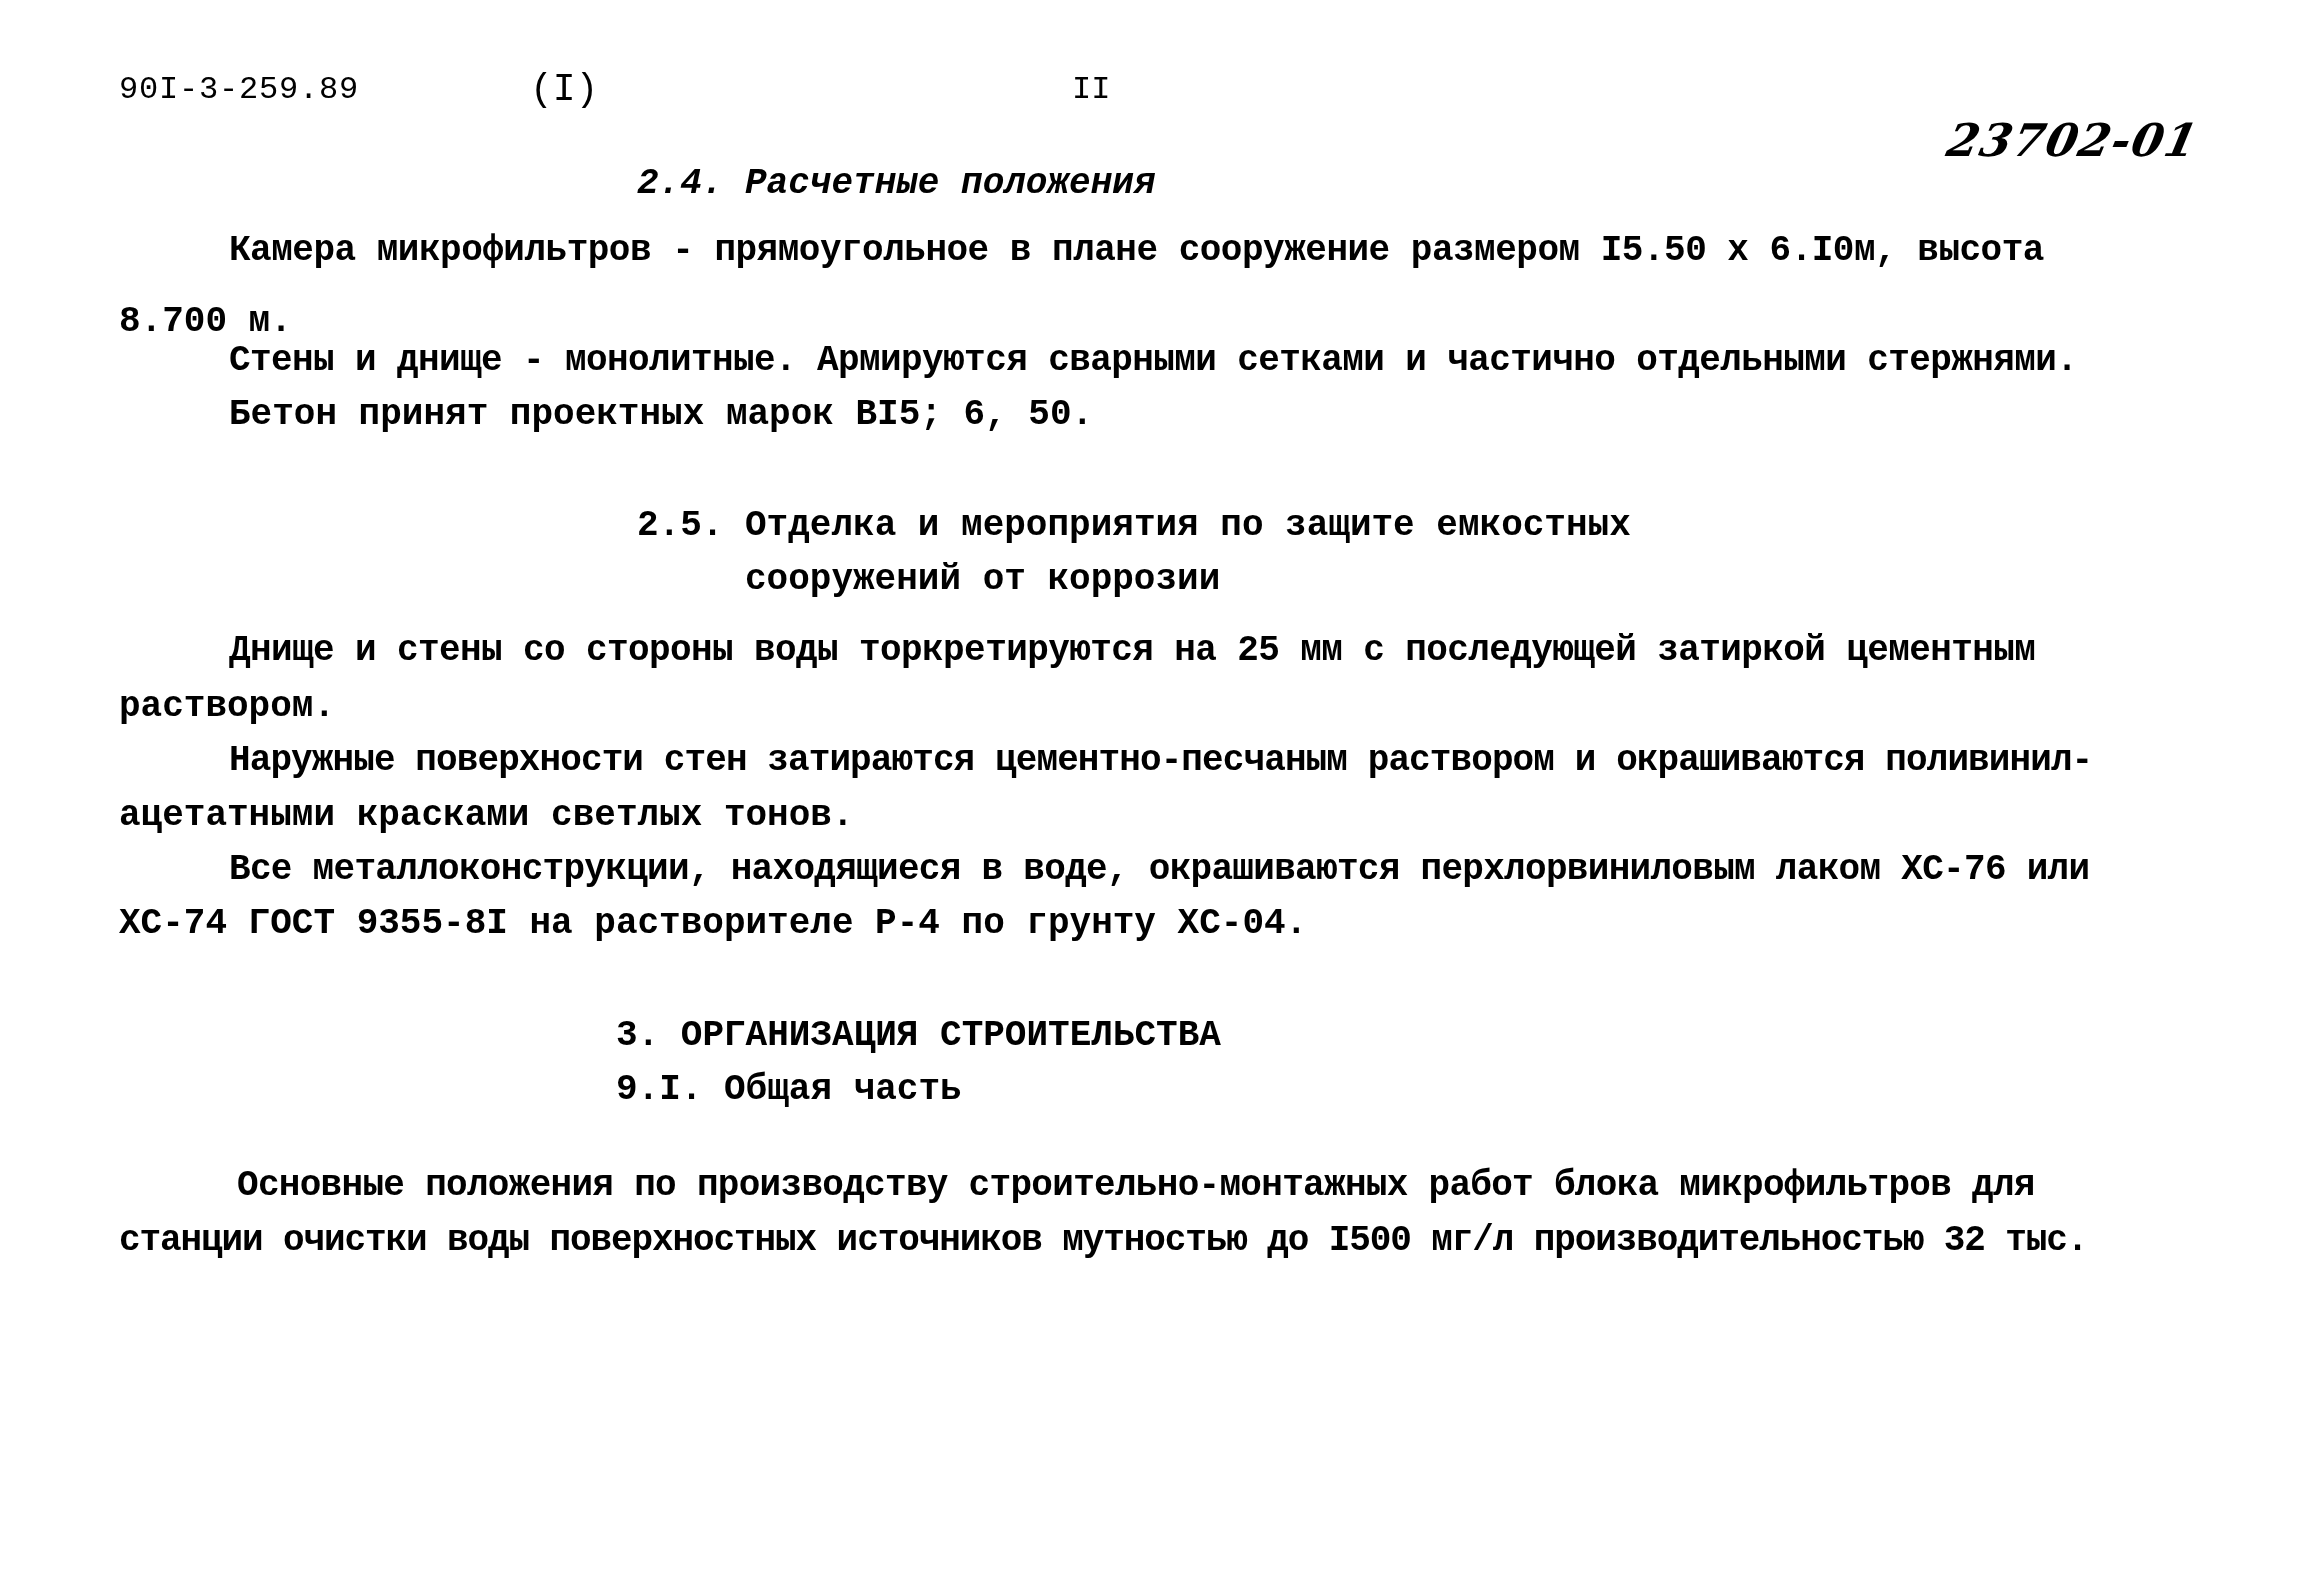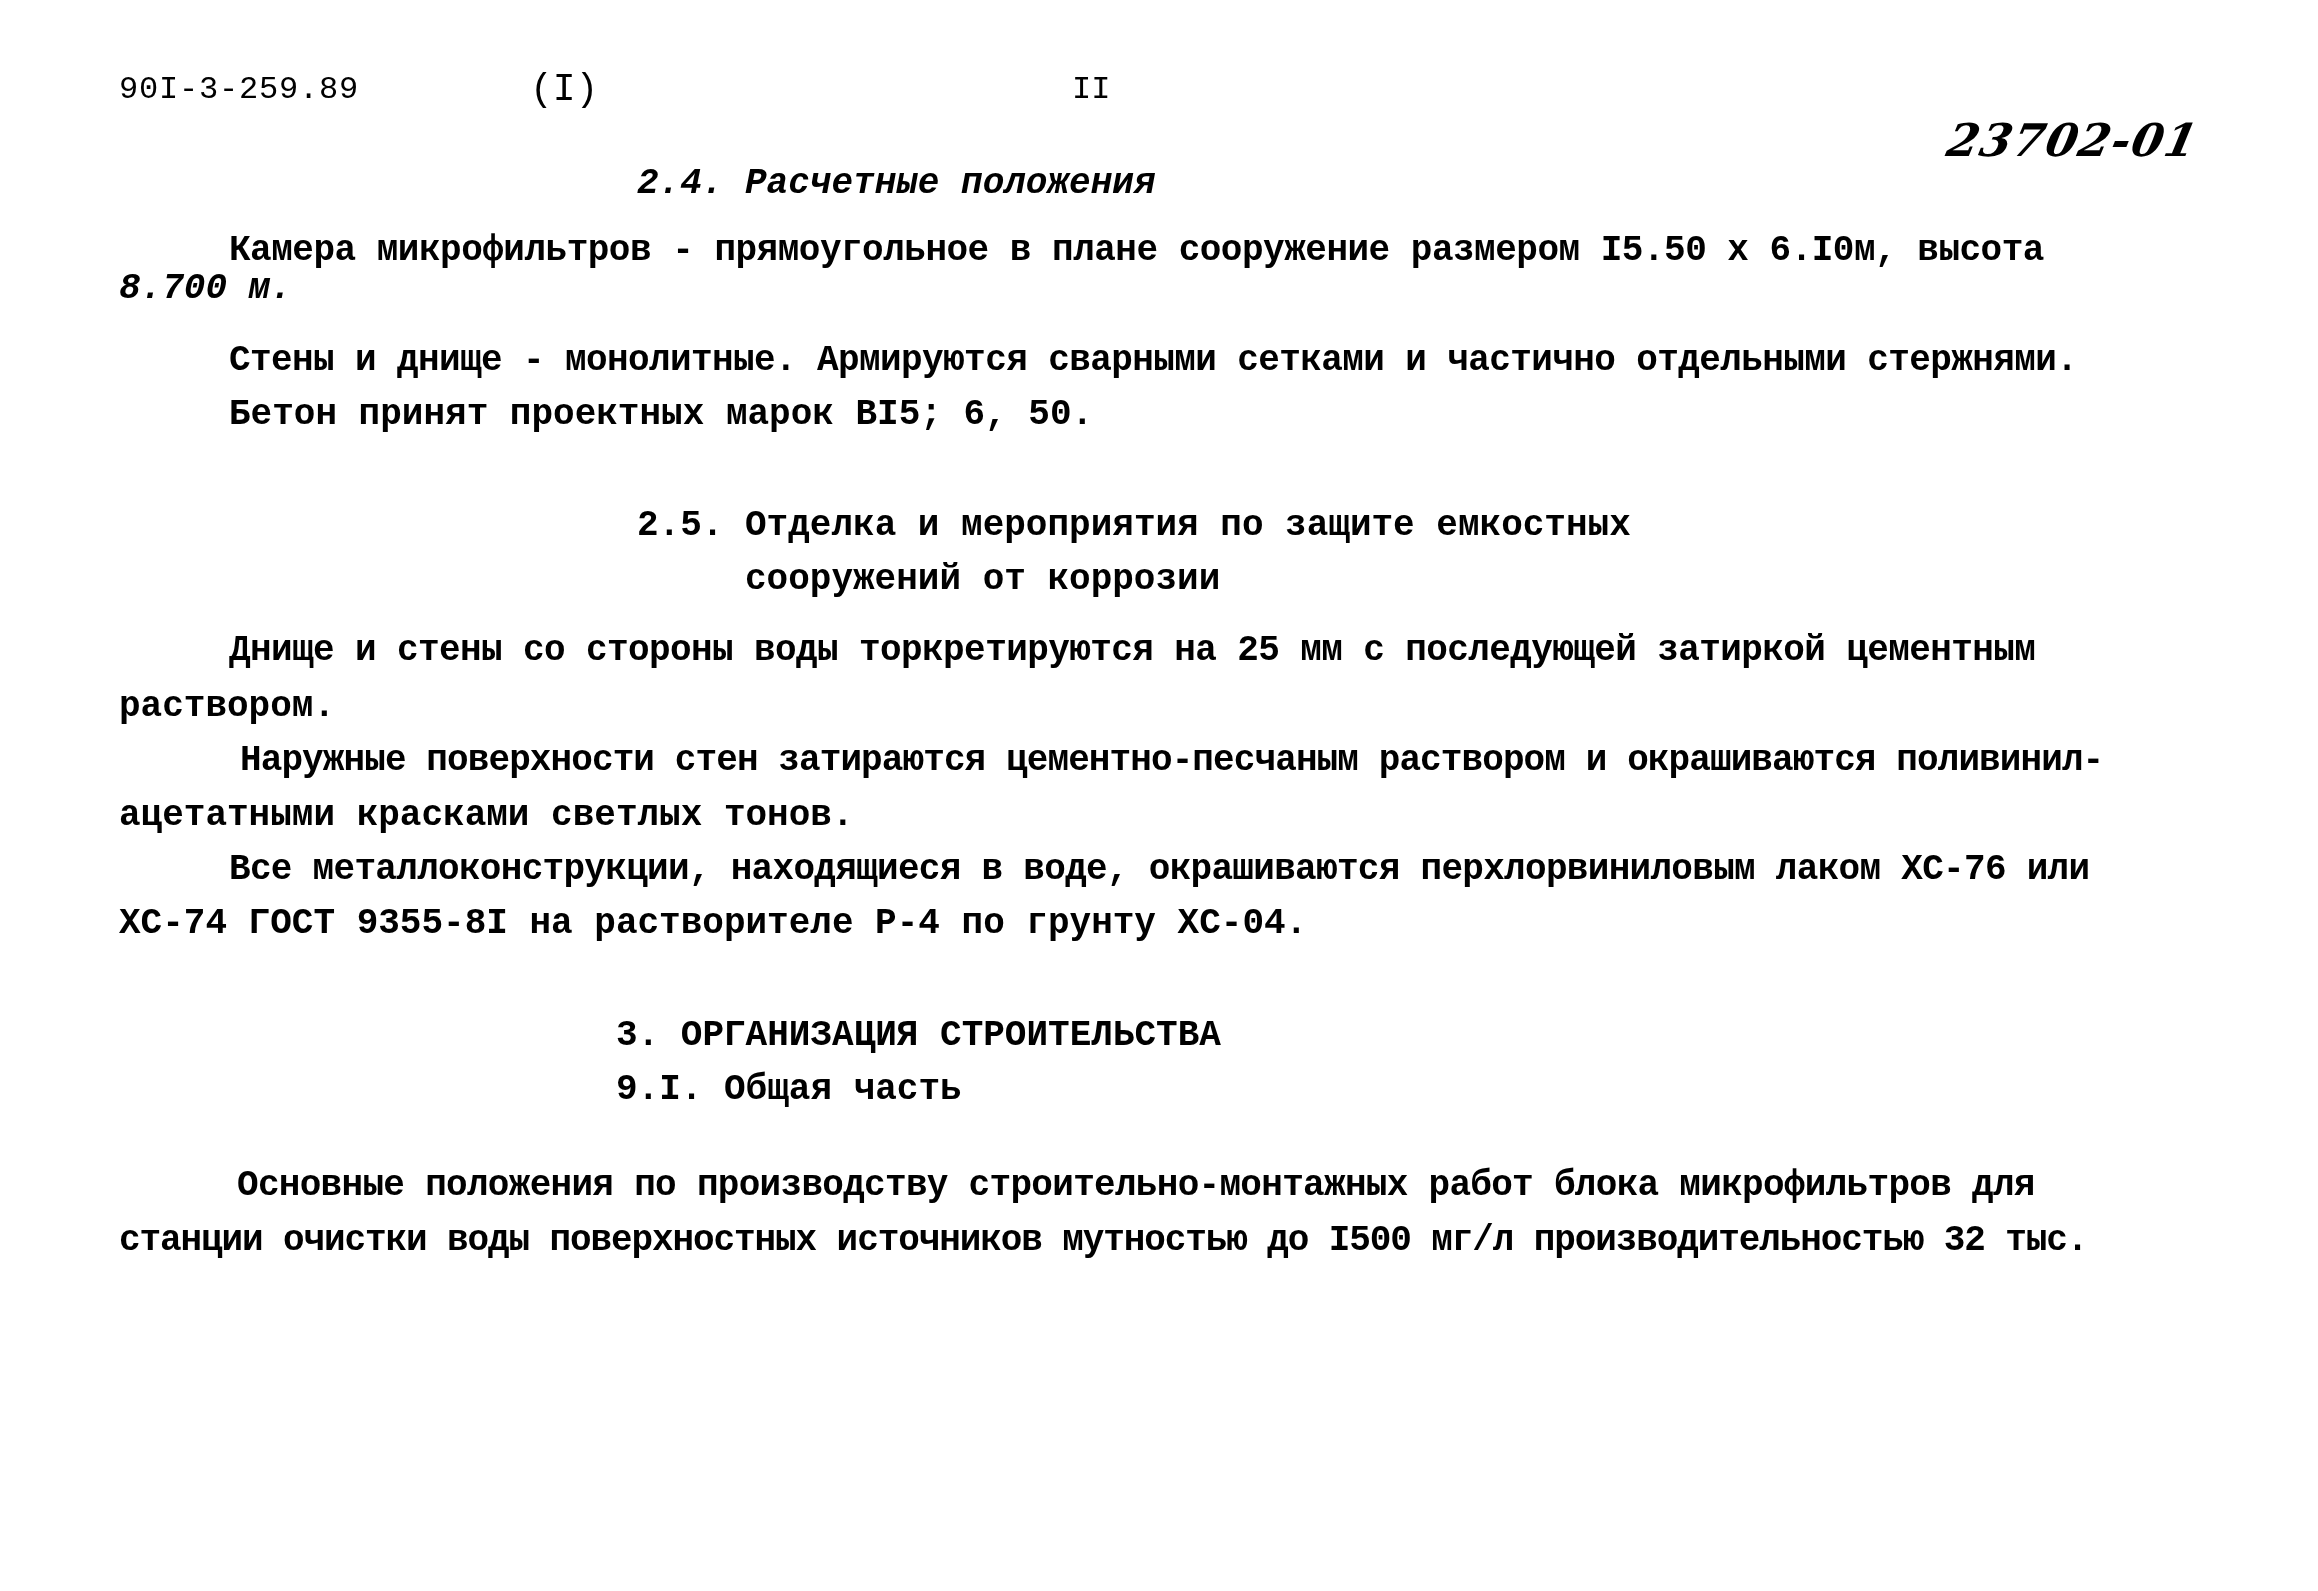--- a/index.html
+++ b/index.html
@@ -29,7 +29,7 @@
 
   <div class="t" style="left:637px; top:162px;font-style:italic;">2.4. Расчетные положения</div>
   <div class="t" style="left:229px; top:229px; letter-spacing:-0.5px;">Камера микрофильтров - прямоугольное в плане сооружение размером I5.50 х 6.I0м, высота</div>
-  <div class="t" style="left:119px; top:267px;font-style:italic;">8.700 м.</div>
+  <div class="t" style="left:119px; top:300px;">8.700 м.</div>
   <div class="t" style="left:229px; top:339px; letter-spacing:-0.6px;">Стены и днище - монолитные. Армируются сварными сетками и частично отдельными стержнями.</div>
   <div class="t" style="left:229px; top:393px;">Бетон принят проектных марок BI5;  6,  50.</div>
 

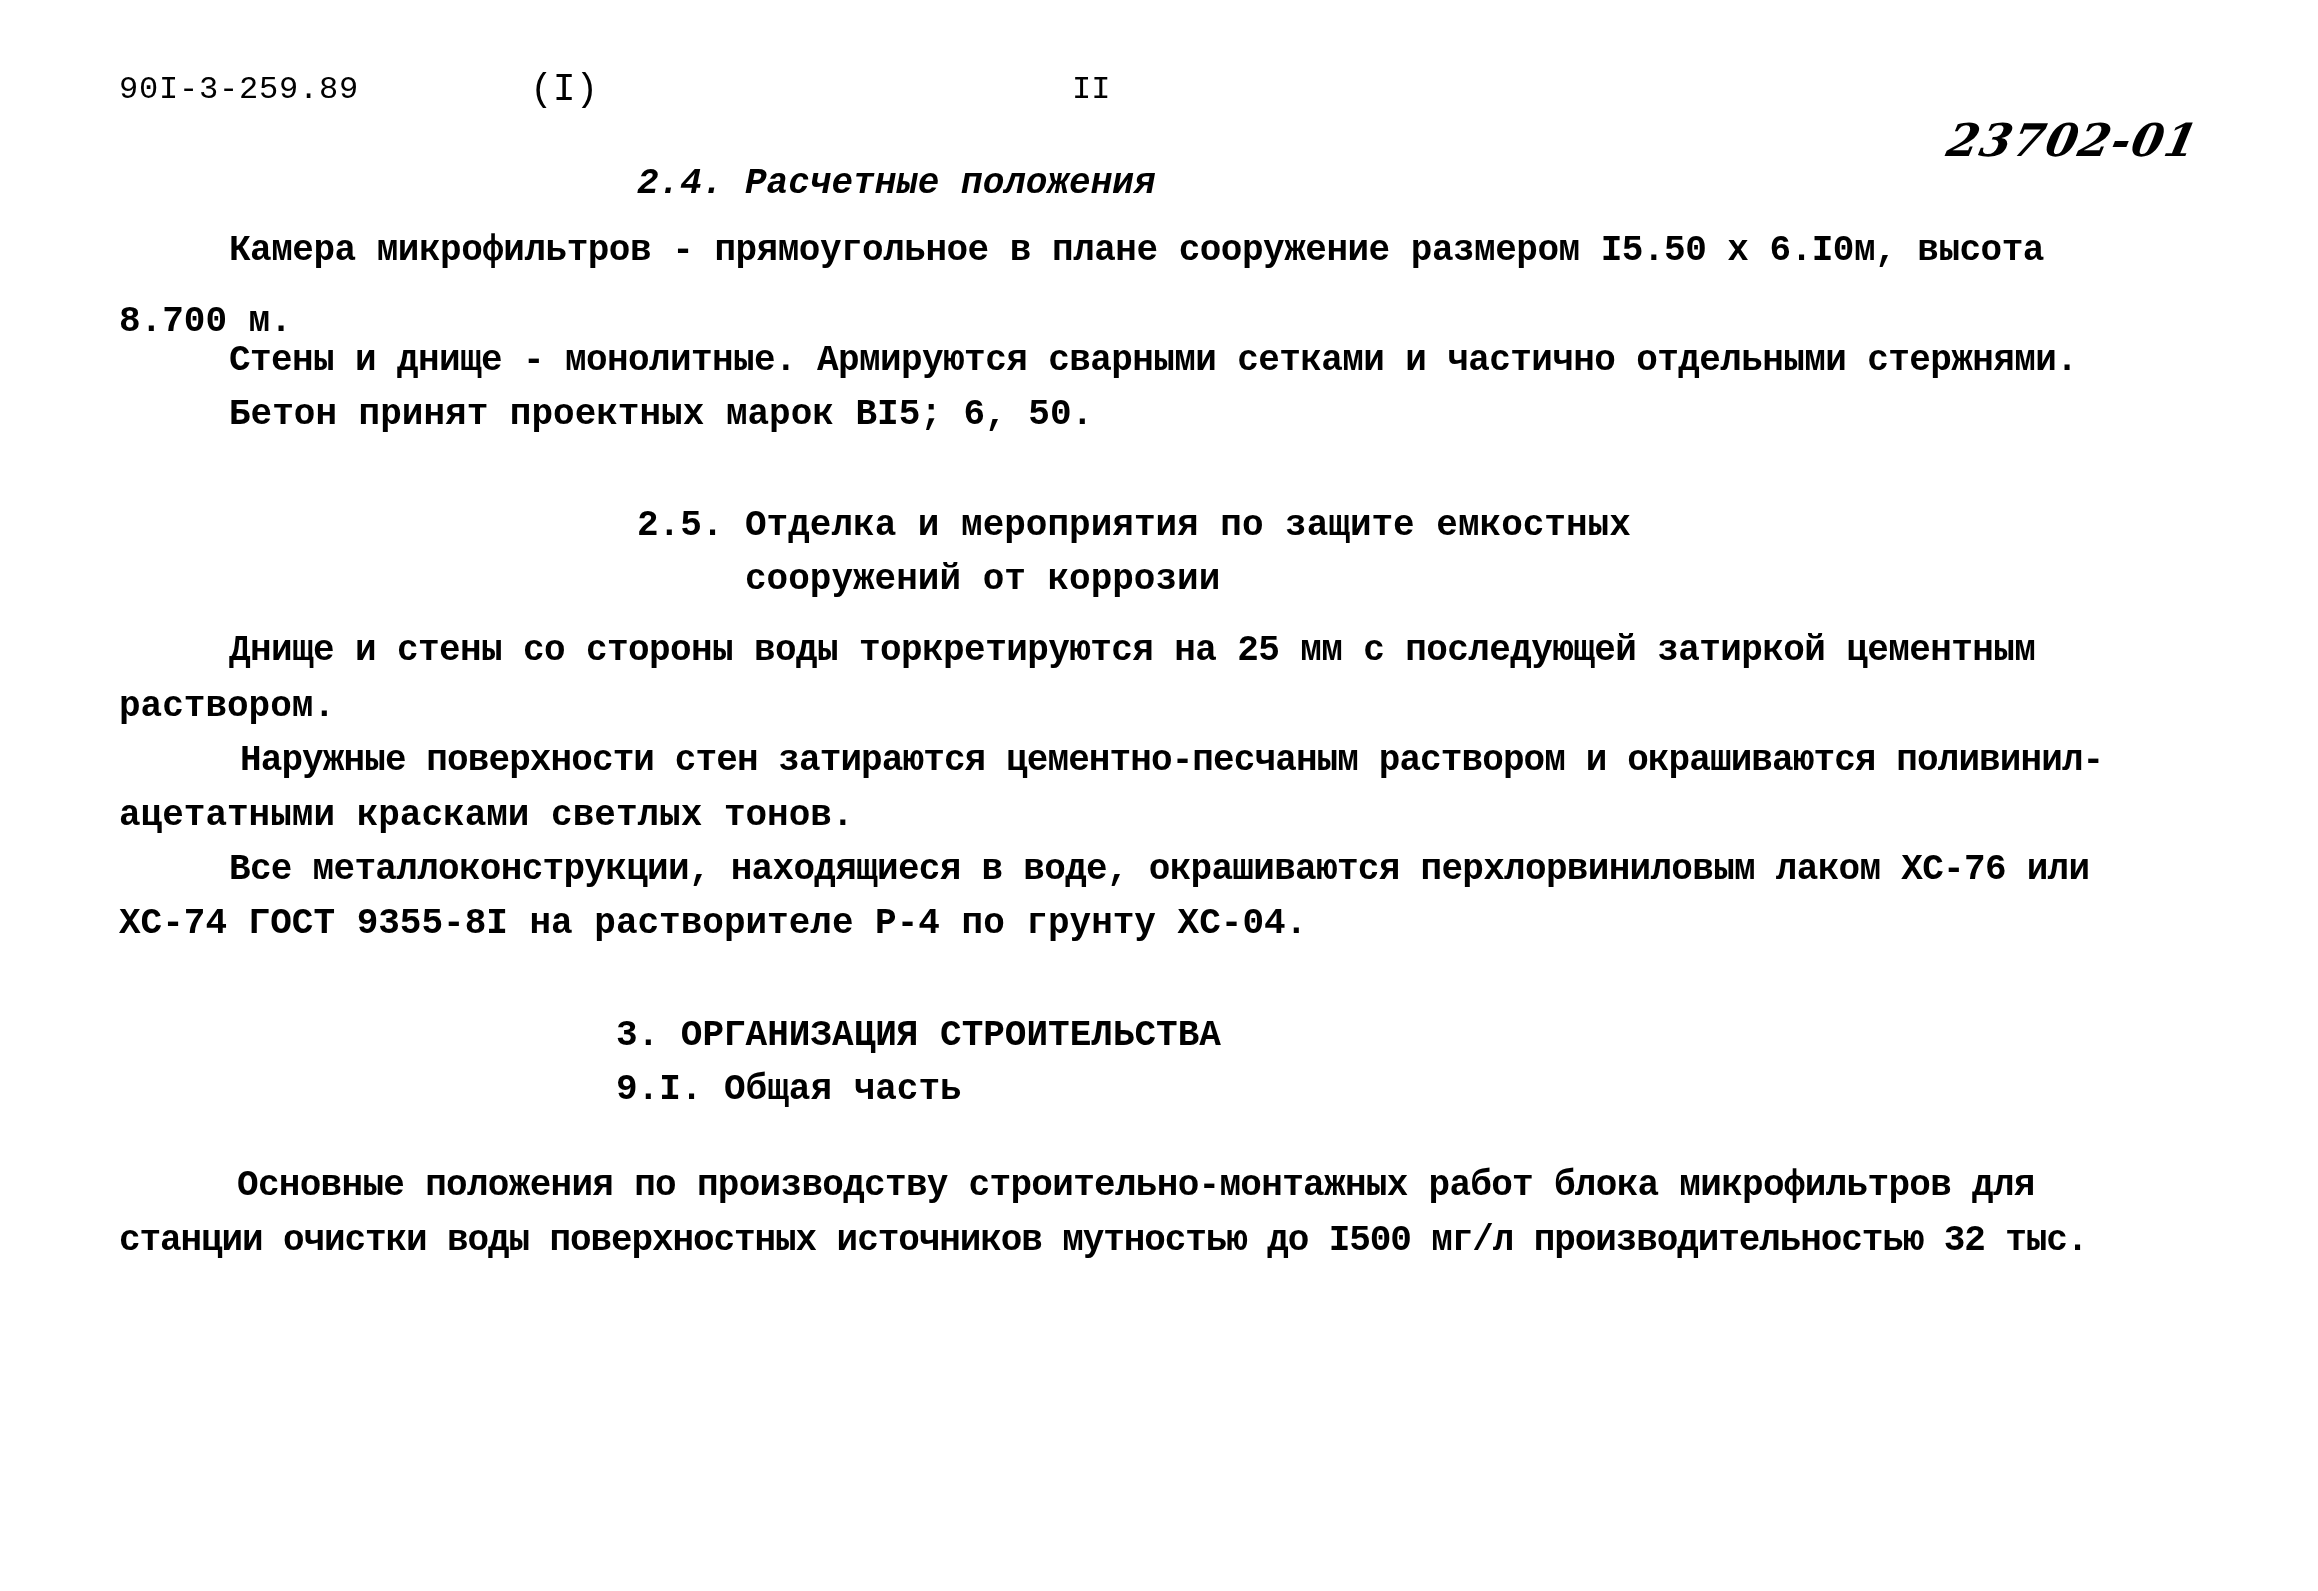--- a/index.html
+++ b/index.html
@@ -37,7 +37,7 @@
   <div class="t" style="left:745px; top:558px;">сооружений от коррозии</div>
   <div class="t" style="left:229px; top:629px; letter-spacing:-0.6px;">Днище и стены со стороны воды торкретируются на 25 мм с последующей затиркой цементным</div>
   <div class="t" style="left:119px; top:685px;">раствором.</div>
-  <div class="t" style="left:229px; top:739px; letter-spacing:-0.9px;margin-left:11px;">Наружные поверхности стен затираются цементно-песчаным раствором и окрашиваются поливинил-</div>
+  <div class="t" style="left:229px; top:739px; letter-spacing:-0.9px;">Наружные поверхности стен затираются цементно-песчаным раствором и окрашиваются поливинил-</div>
   <div class="t" style="left:119px; top:794px;">ацетатными красками светлых тонов.</div>
   <div class="t" style="left:229px; top:848px; letter-spacing:-0.7px;">Все металлоконструкции, находящиеся в воде, окрашиваются перхлорвиниловым лаком ХС-76 или</div>
   <div class="t" style="left:119px; top:902px;">ХС-74 ГОСТ 9355-8I на растворителе Р-4 по грунту ХС-04.</div>

